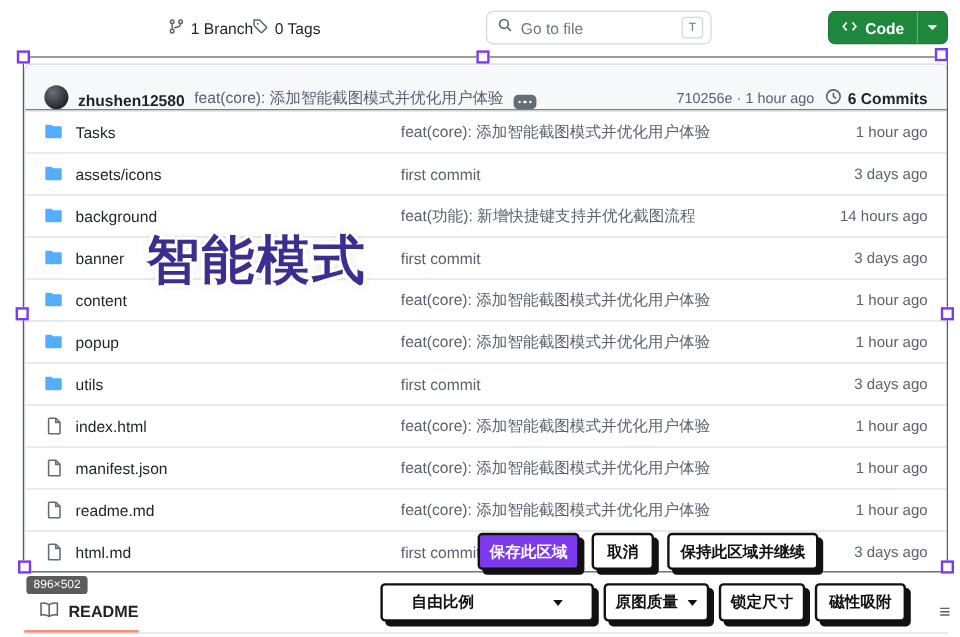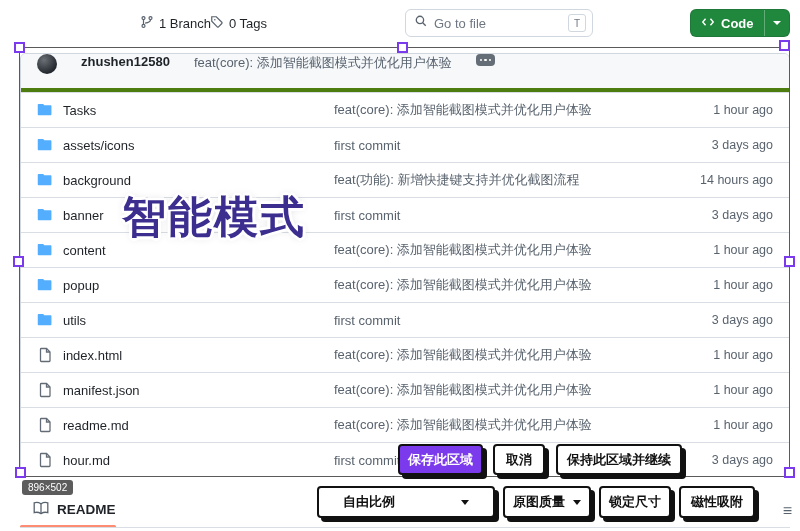--- a/index.html
+++ b/index.html
@@ -44,8 +44,8 @@
   
   .table { position:absolute; left:20px; top:53px; width:770px; height:424px;
            border:1px solid #d0d7de; border-radius:6px; background:#fff; overflow:hidden; }
-  .commit-bar { height:38px; background:#f6f8fa; border-bottom:4px solid #4d7c0f;
-                display:flex; align-items:flex-start; padding:0 16px; gap:24px; }
+  .commit-bar { height:38px; background:#f6f8fa; border-bottom:1px solid #4d7c0f;
+                display:flex; align-items:flex-end; padding:0 16px; gap:8px; }
   .avatar { width:20px; height:20px; border-radius:50%;
             background:radial-gradient(circle at 35% 30%, #6b6f76, #24292f 70%); flex:0 0 20px; }
   .author { font-size:13px; font-weight:700; color:#1f2328; cursor:pointer; }

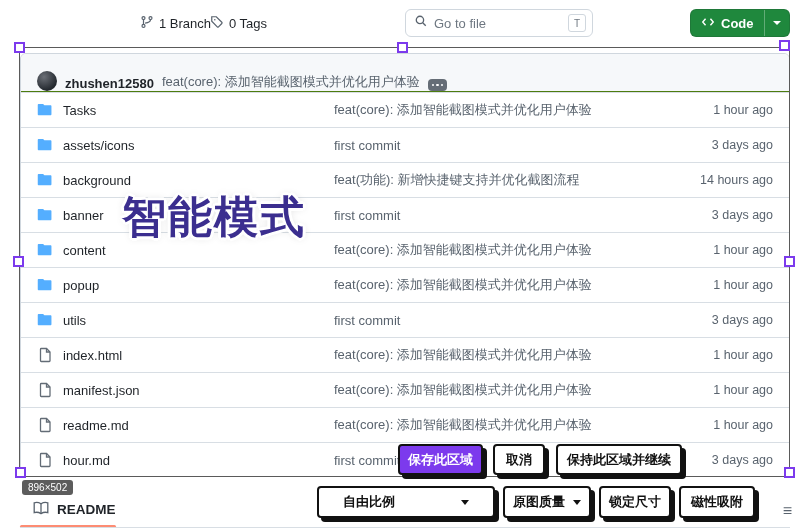--- a/index.html
+++ b/index.html
@@ -182,6 +182,18 @@
           <i></i>
           <i></i>
         </span>
+      <span class="commit-right">
+        <span>710256e · 1 hour ago</span>
+        <span class="commits-count">
+          <span class="icn">
+            <svg width="15" height="15" viewBox="0 0 16 16" fill="none" stroke="currentColor" stroke-width="1.4">
+              <circle cx="8" cy="8" r="6"></circle>
+                <path d="M8 4.6V8l2.4 1.5"></path>
+            </svg>
+          </span>
+          <span>6 Commits</span>
+        </span>
+      </span>
     </div>
 
     <div class="row">

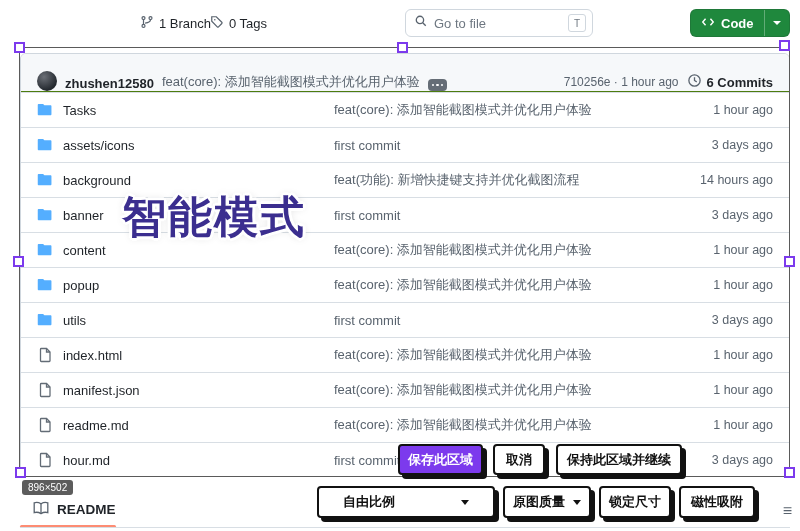--- a/index.html
+++ b/index.html
@@ -305,7 +305,7 @@
             <path d="M3.5 2.25c0-.41.34-.75.75-.75h5.25L13 5v8.75c0 .41-.34.75-.75.75h-8c-.41 0-.75-.34-.75-.75Z" fill="none" stroke="#636c76" stroke-width="1.3"></path>
             <path d="M9.5 1.5V5H13" fill="none" stroke="#636c76" stroke-width="1.3"></path>
           </svg>
-          <a>hour.md</a>
+          <a>html.md</a>
         </span>
       <span class="cell-msg">first commit</span>
       <span class="cell-time">3 days ago</span>

